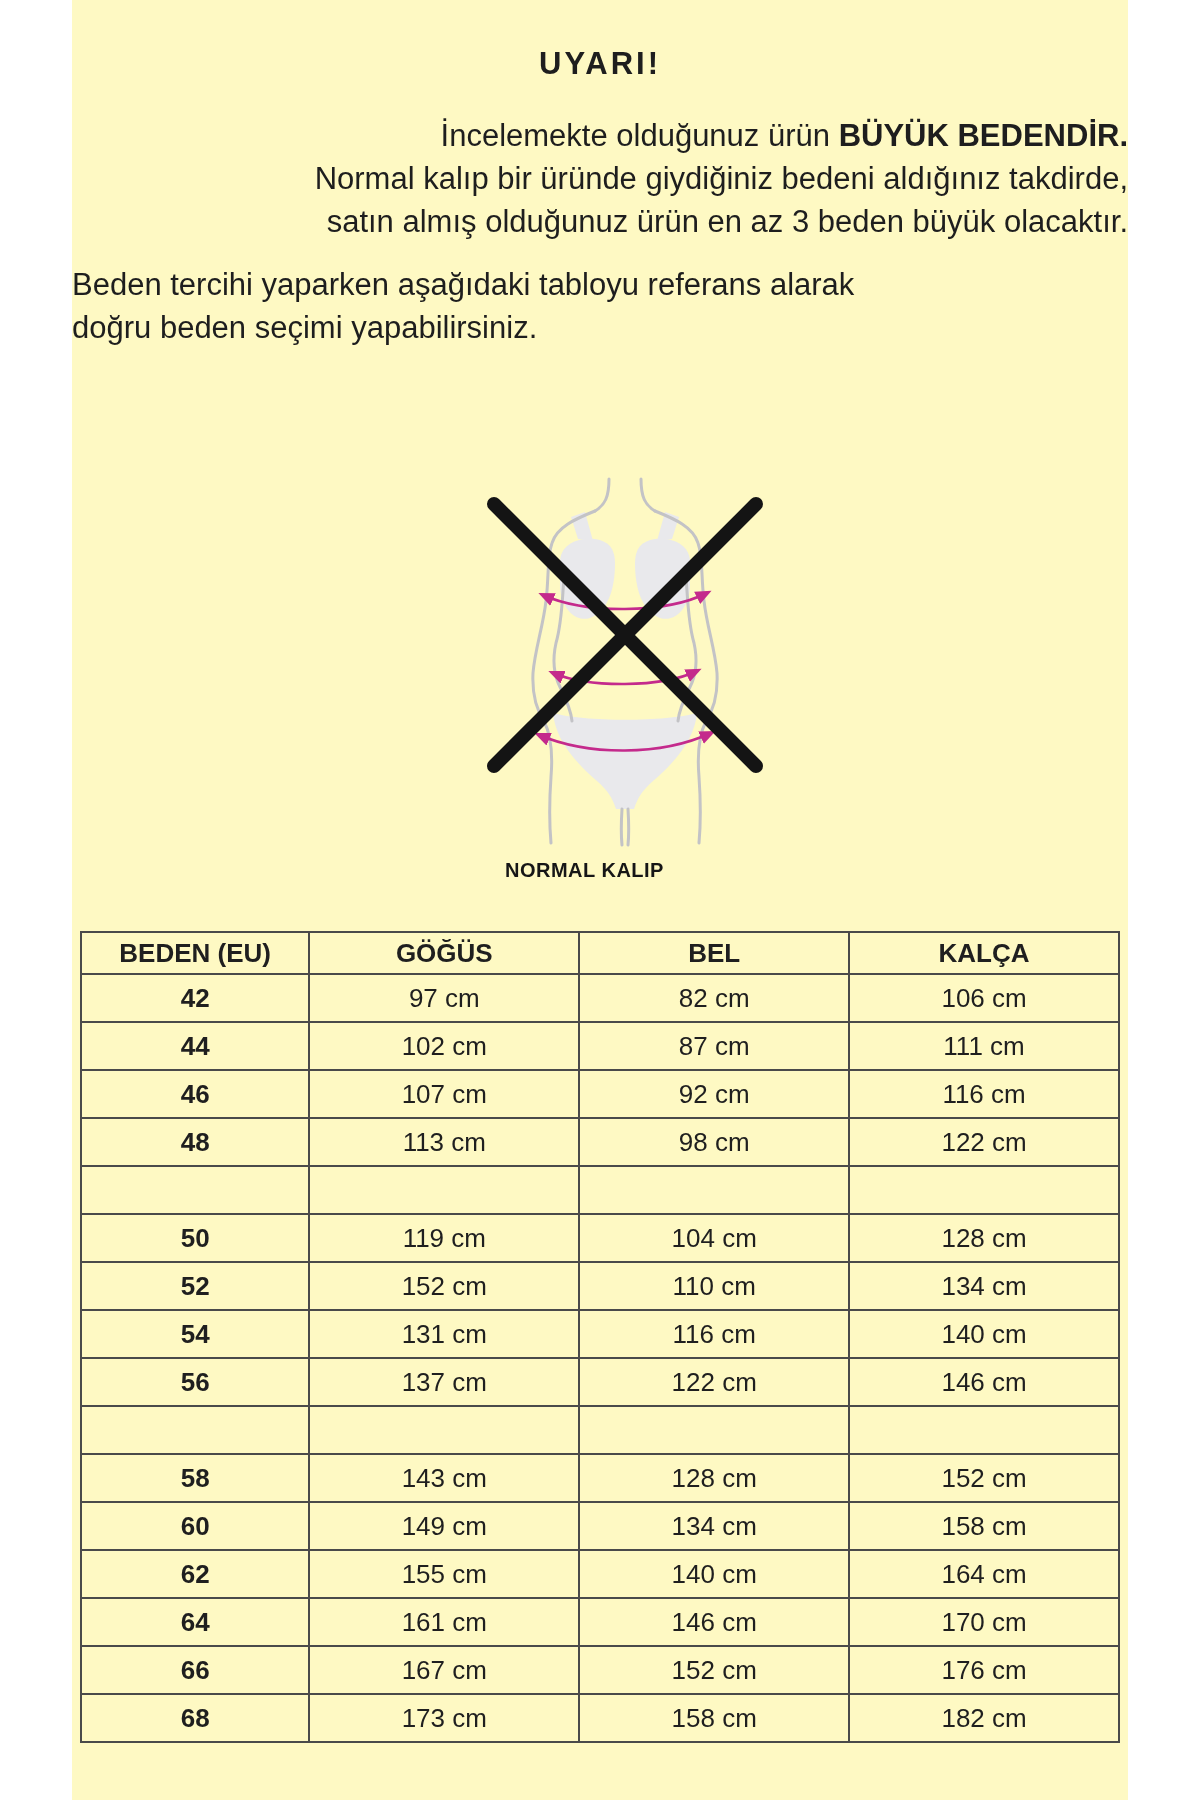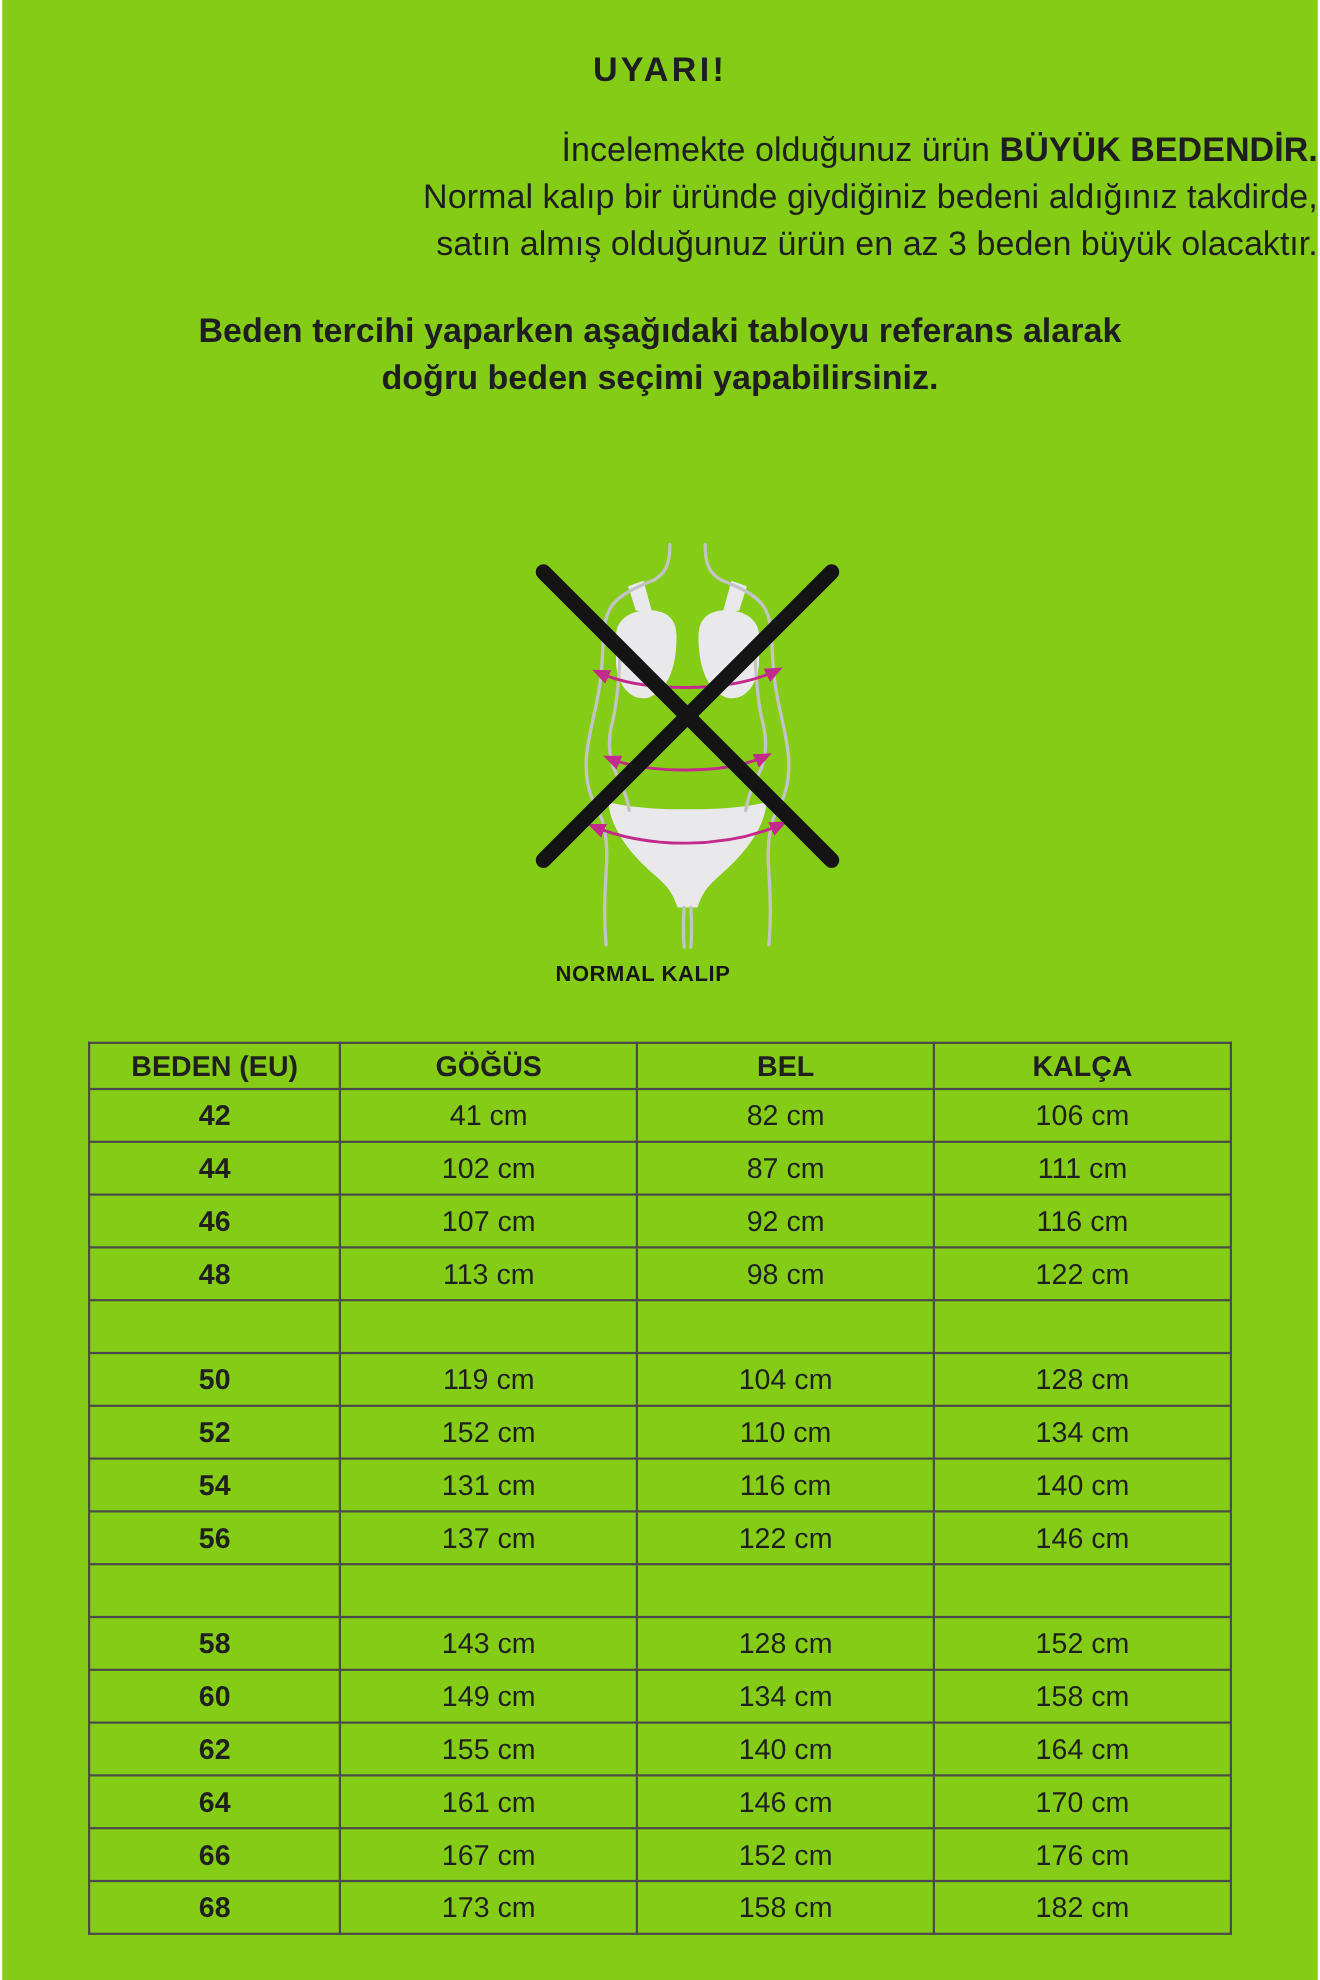--- a/index.html
+++ b/index.html
@@ -4,7 +4,7 @@
 <style>
   html,body{margin:0;padding:0;}
   body{background:#ffffff;font-family:"Liberation Sans","DejaVu Sans",sans-serif;}
-  .page{position:relative;width:1196px;height:1800px;margin:0 auto;background:#84cc16;
+  .page{position:relative;width:1056px;height:1800px;margin:0 auto;background:#fef9c3;
         overflow:hidden;color:var(--text,#1e1e1e);box-sizing:border-box;padding-top:46px;}
 
   

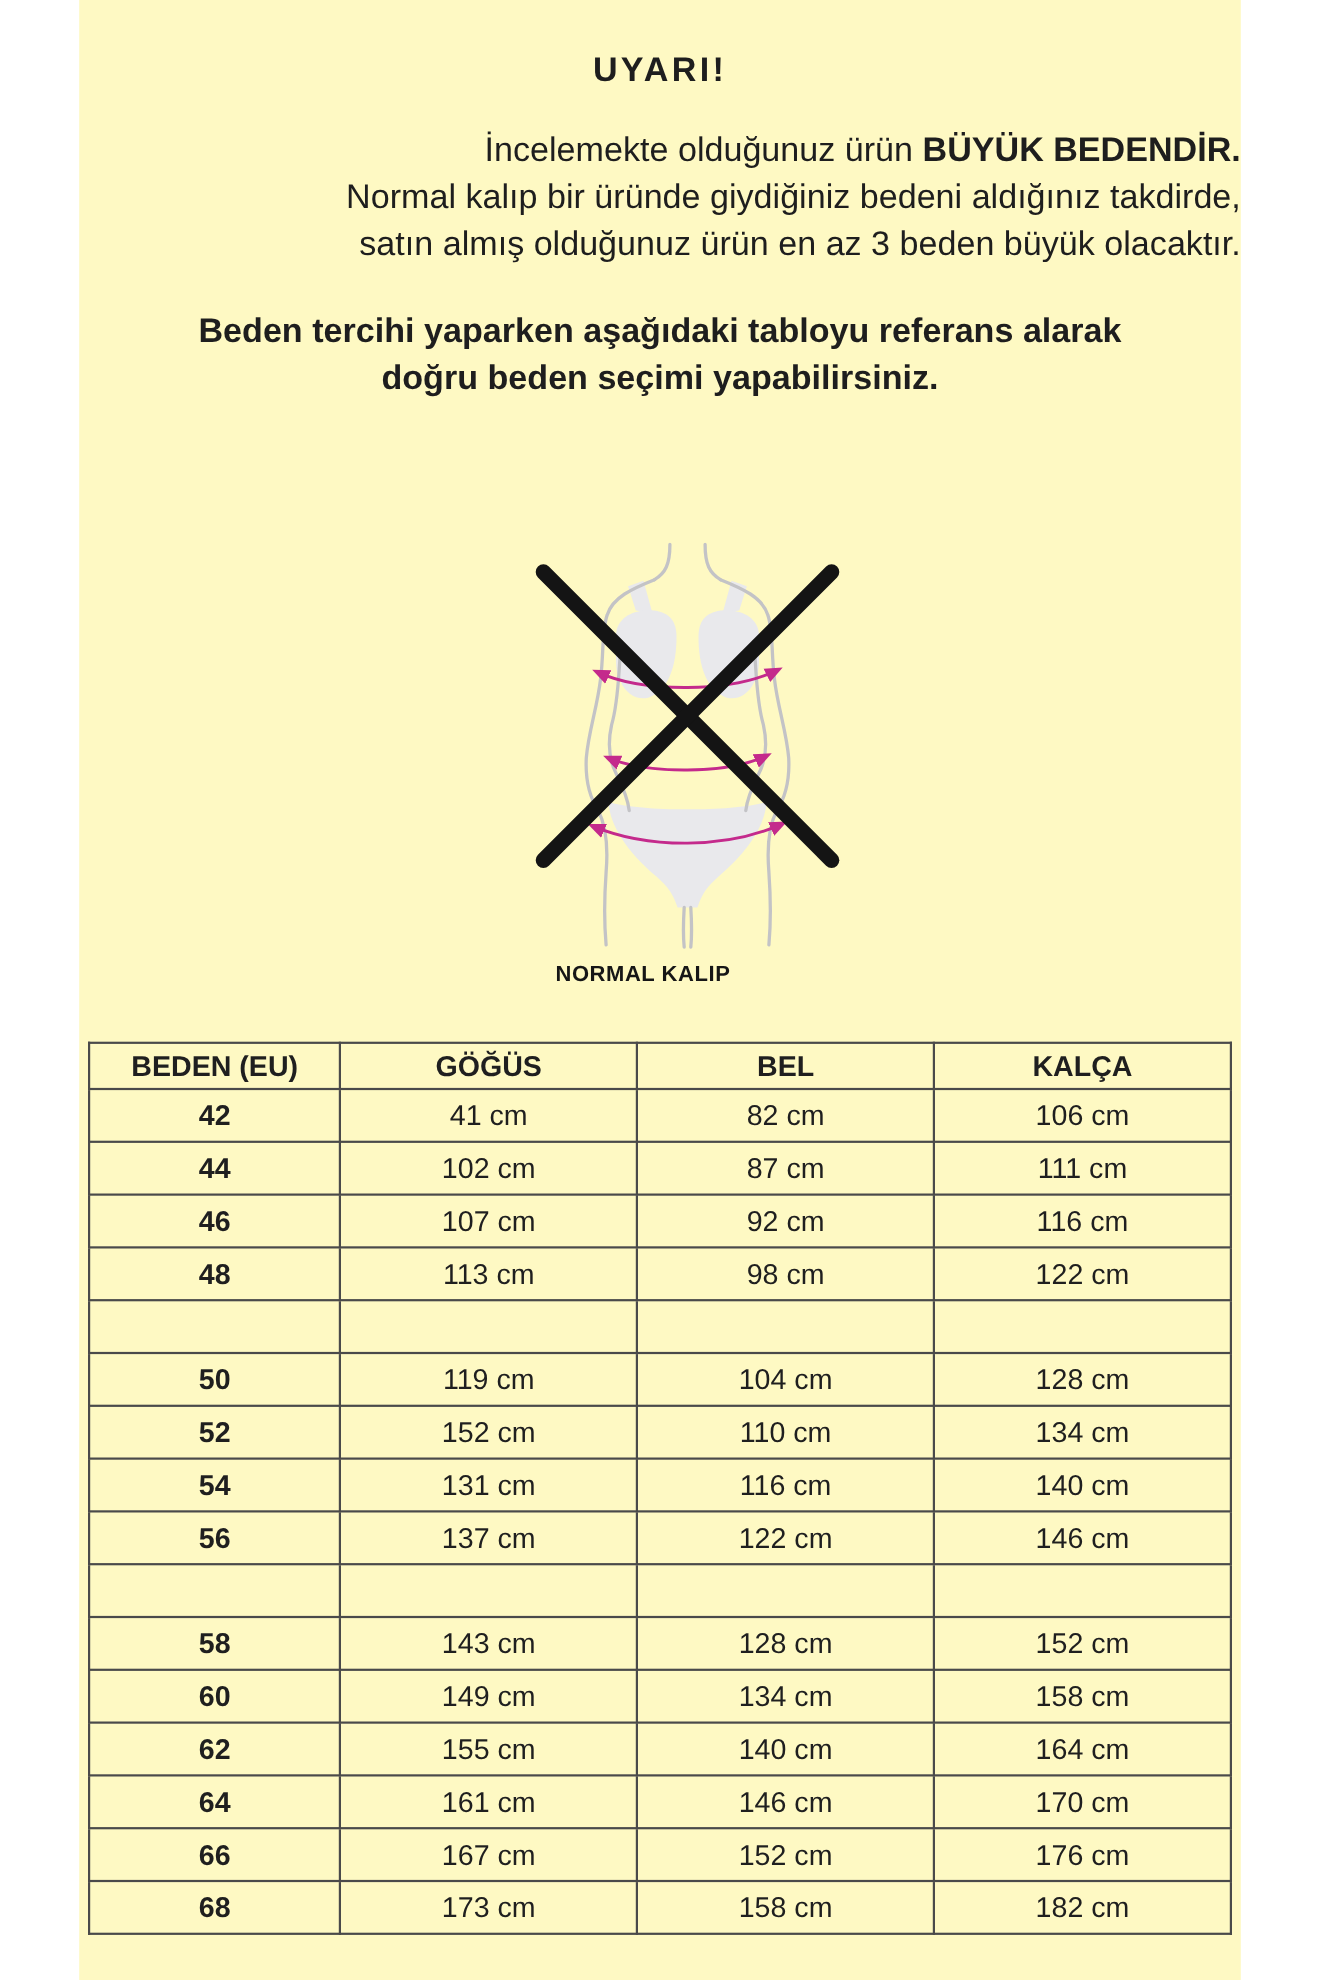--- a/index.html
+++ b/index.html
@@ -11,7 +11,7 @@
   .title{margin:0;text-align:center;font-size:31px;font-weight:700;letter-spacing:3px;}
   .intro{margin:32px 0 0;text-align:right;font-size:31px;font-weight:400;line-height:43px;}
   .intro strong{font-weight:700;}
-  .note{margin:36px 0 0;text-align:center;font-size:31px;font-weight:700;line-height:43px;}
+  .note{margin:20px 0 0;text-align:left;font-size:31px;font-weight:400;line-height:43px;}
 
   
   .figures{display:flex;justify-content:center;gap:135px;margin-top:128px;transform:translateX(25px);}

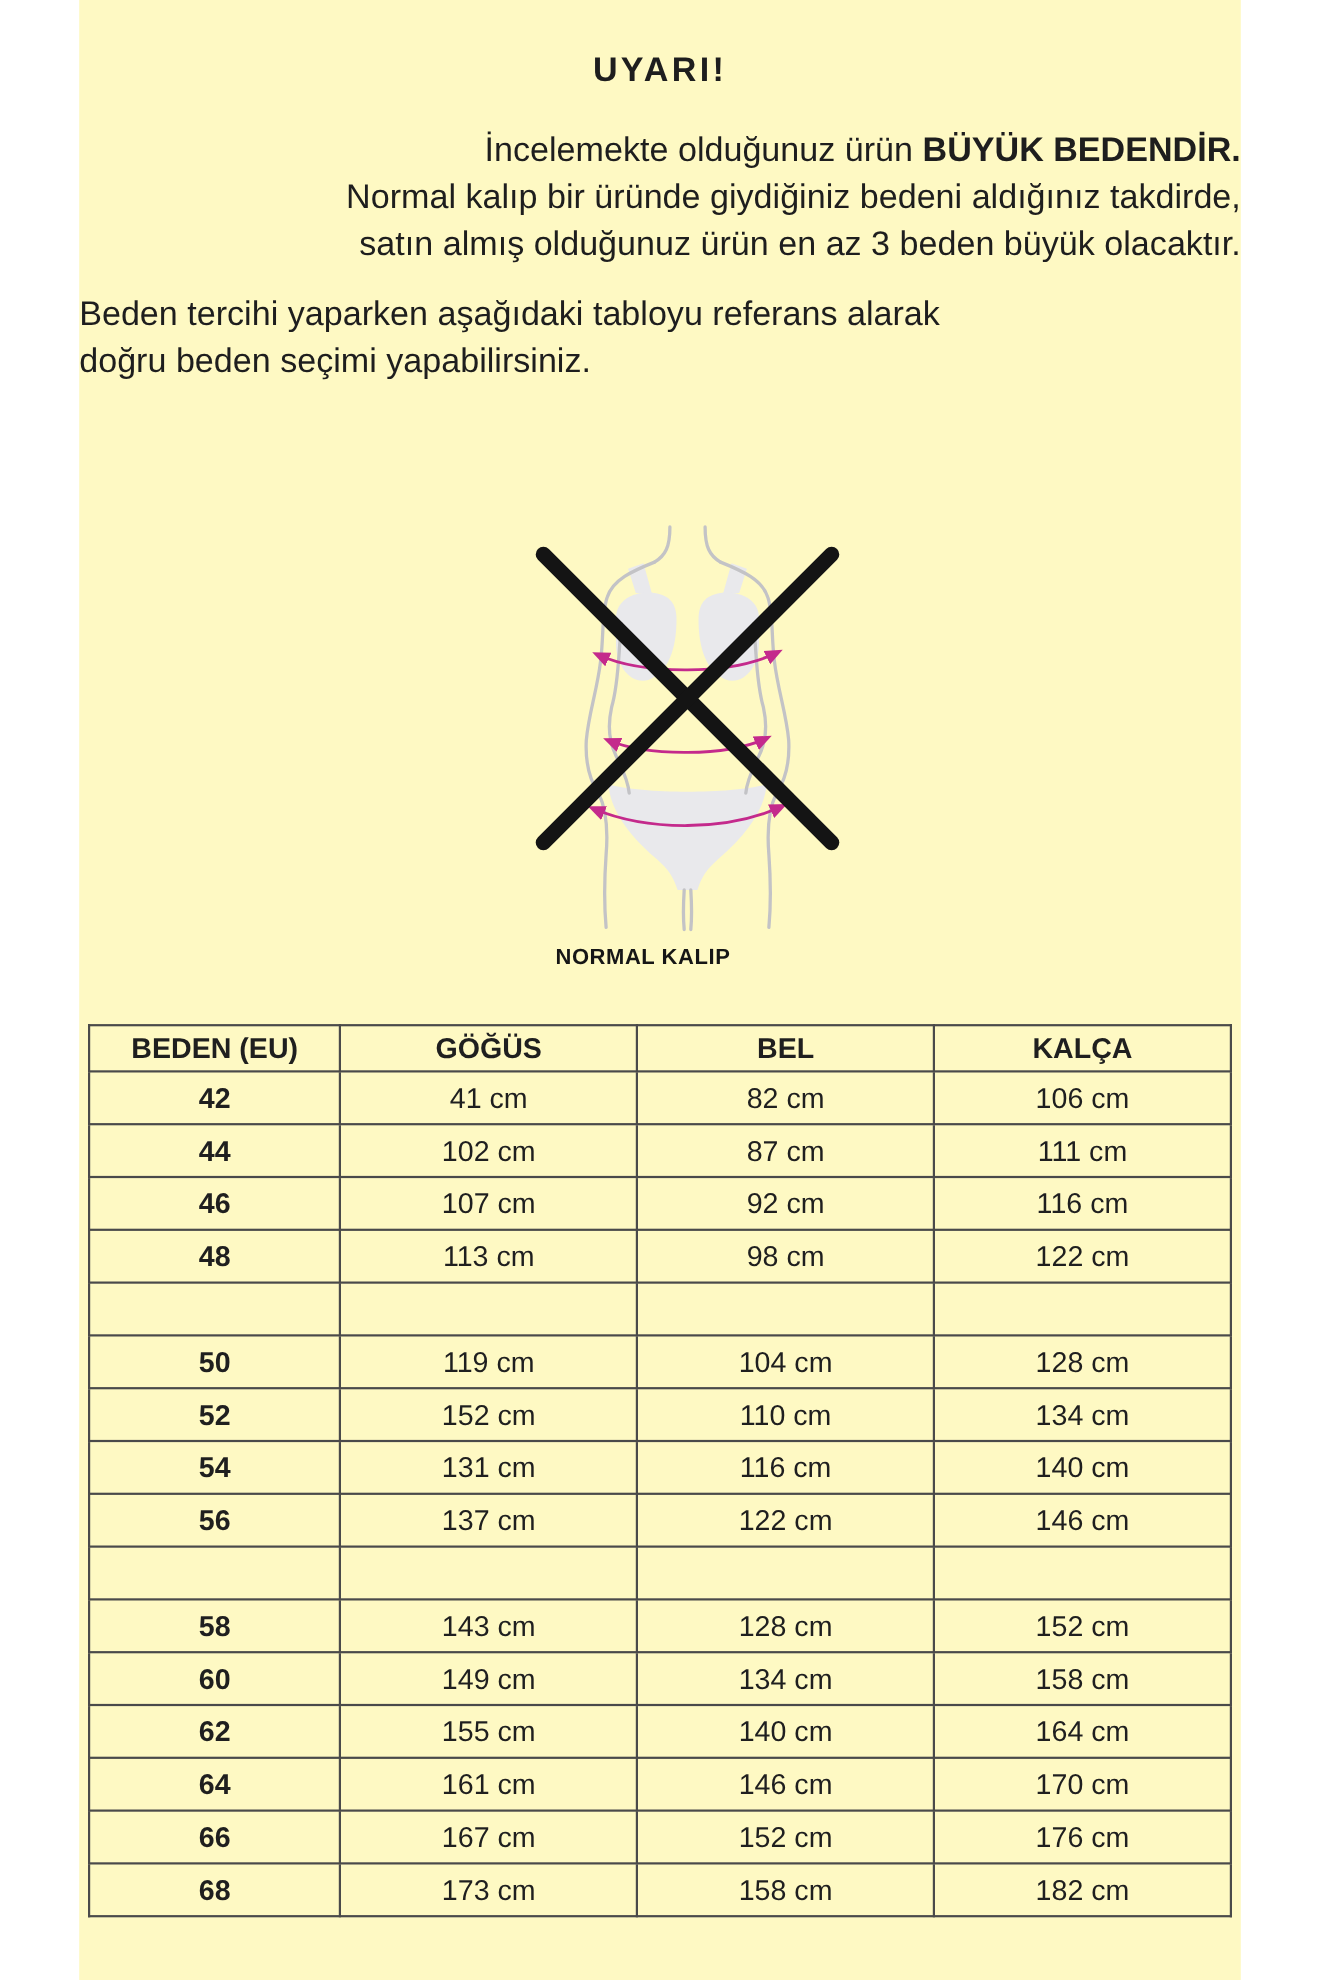--- a/index.html
+++ b/index.html
@@ -121,7 +121,7 @@
     <tbody>
         <tr>
           <td>42</td>
-          <td>41 cm</td>
+          <td>97 cm</td>
           <td>82 cm</td>
           <td>106 cm</td>
         </tr>

